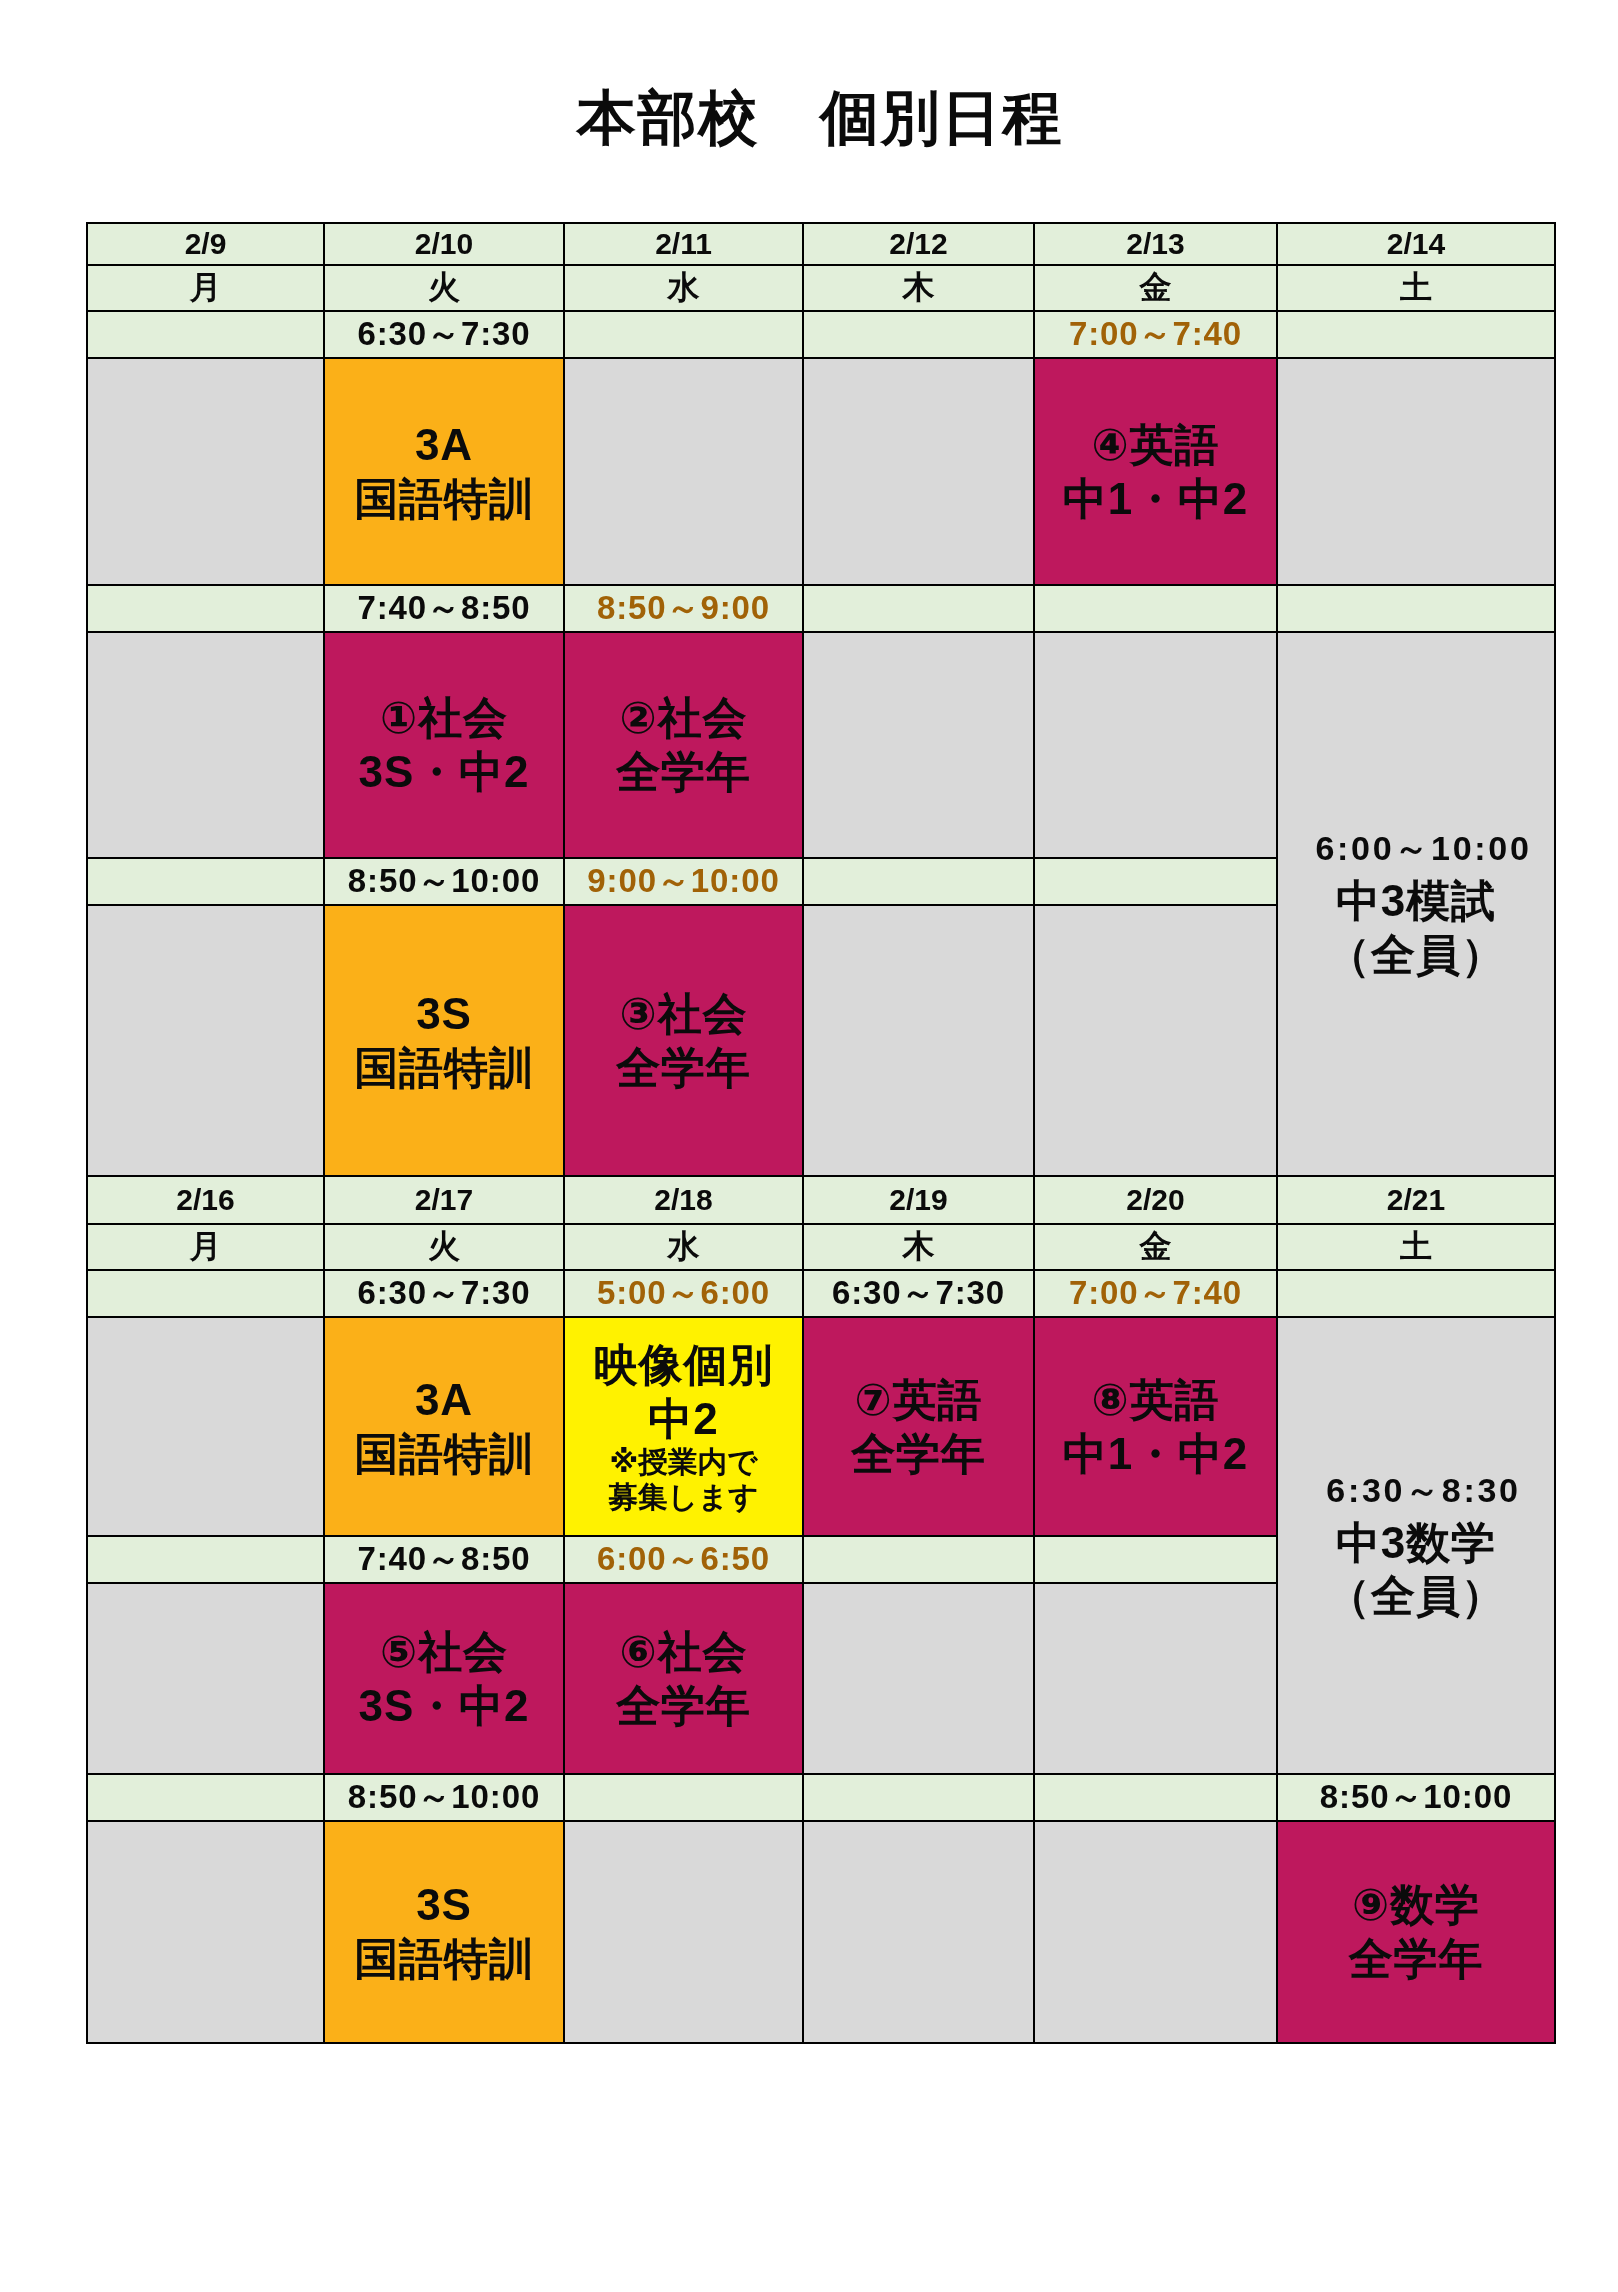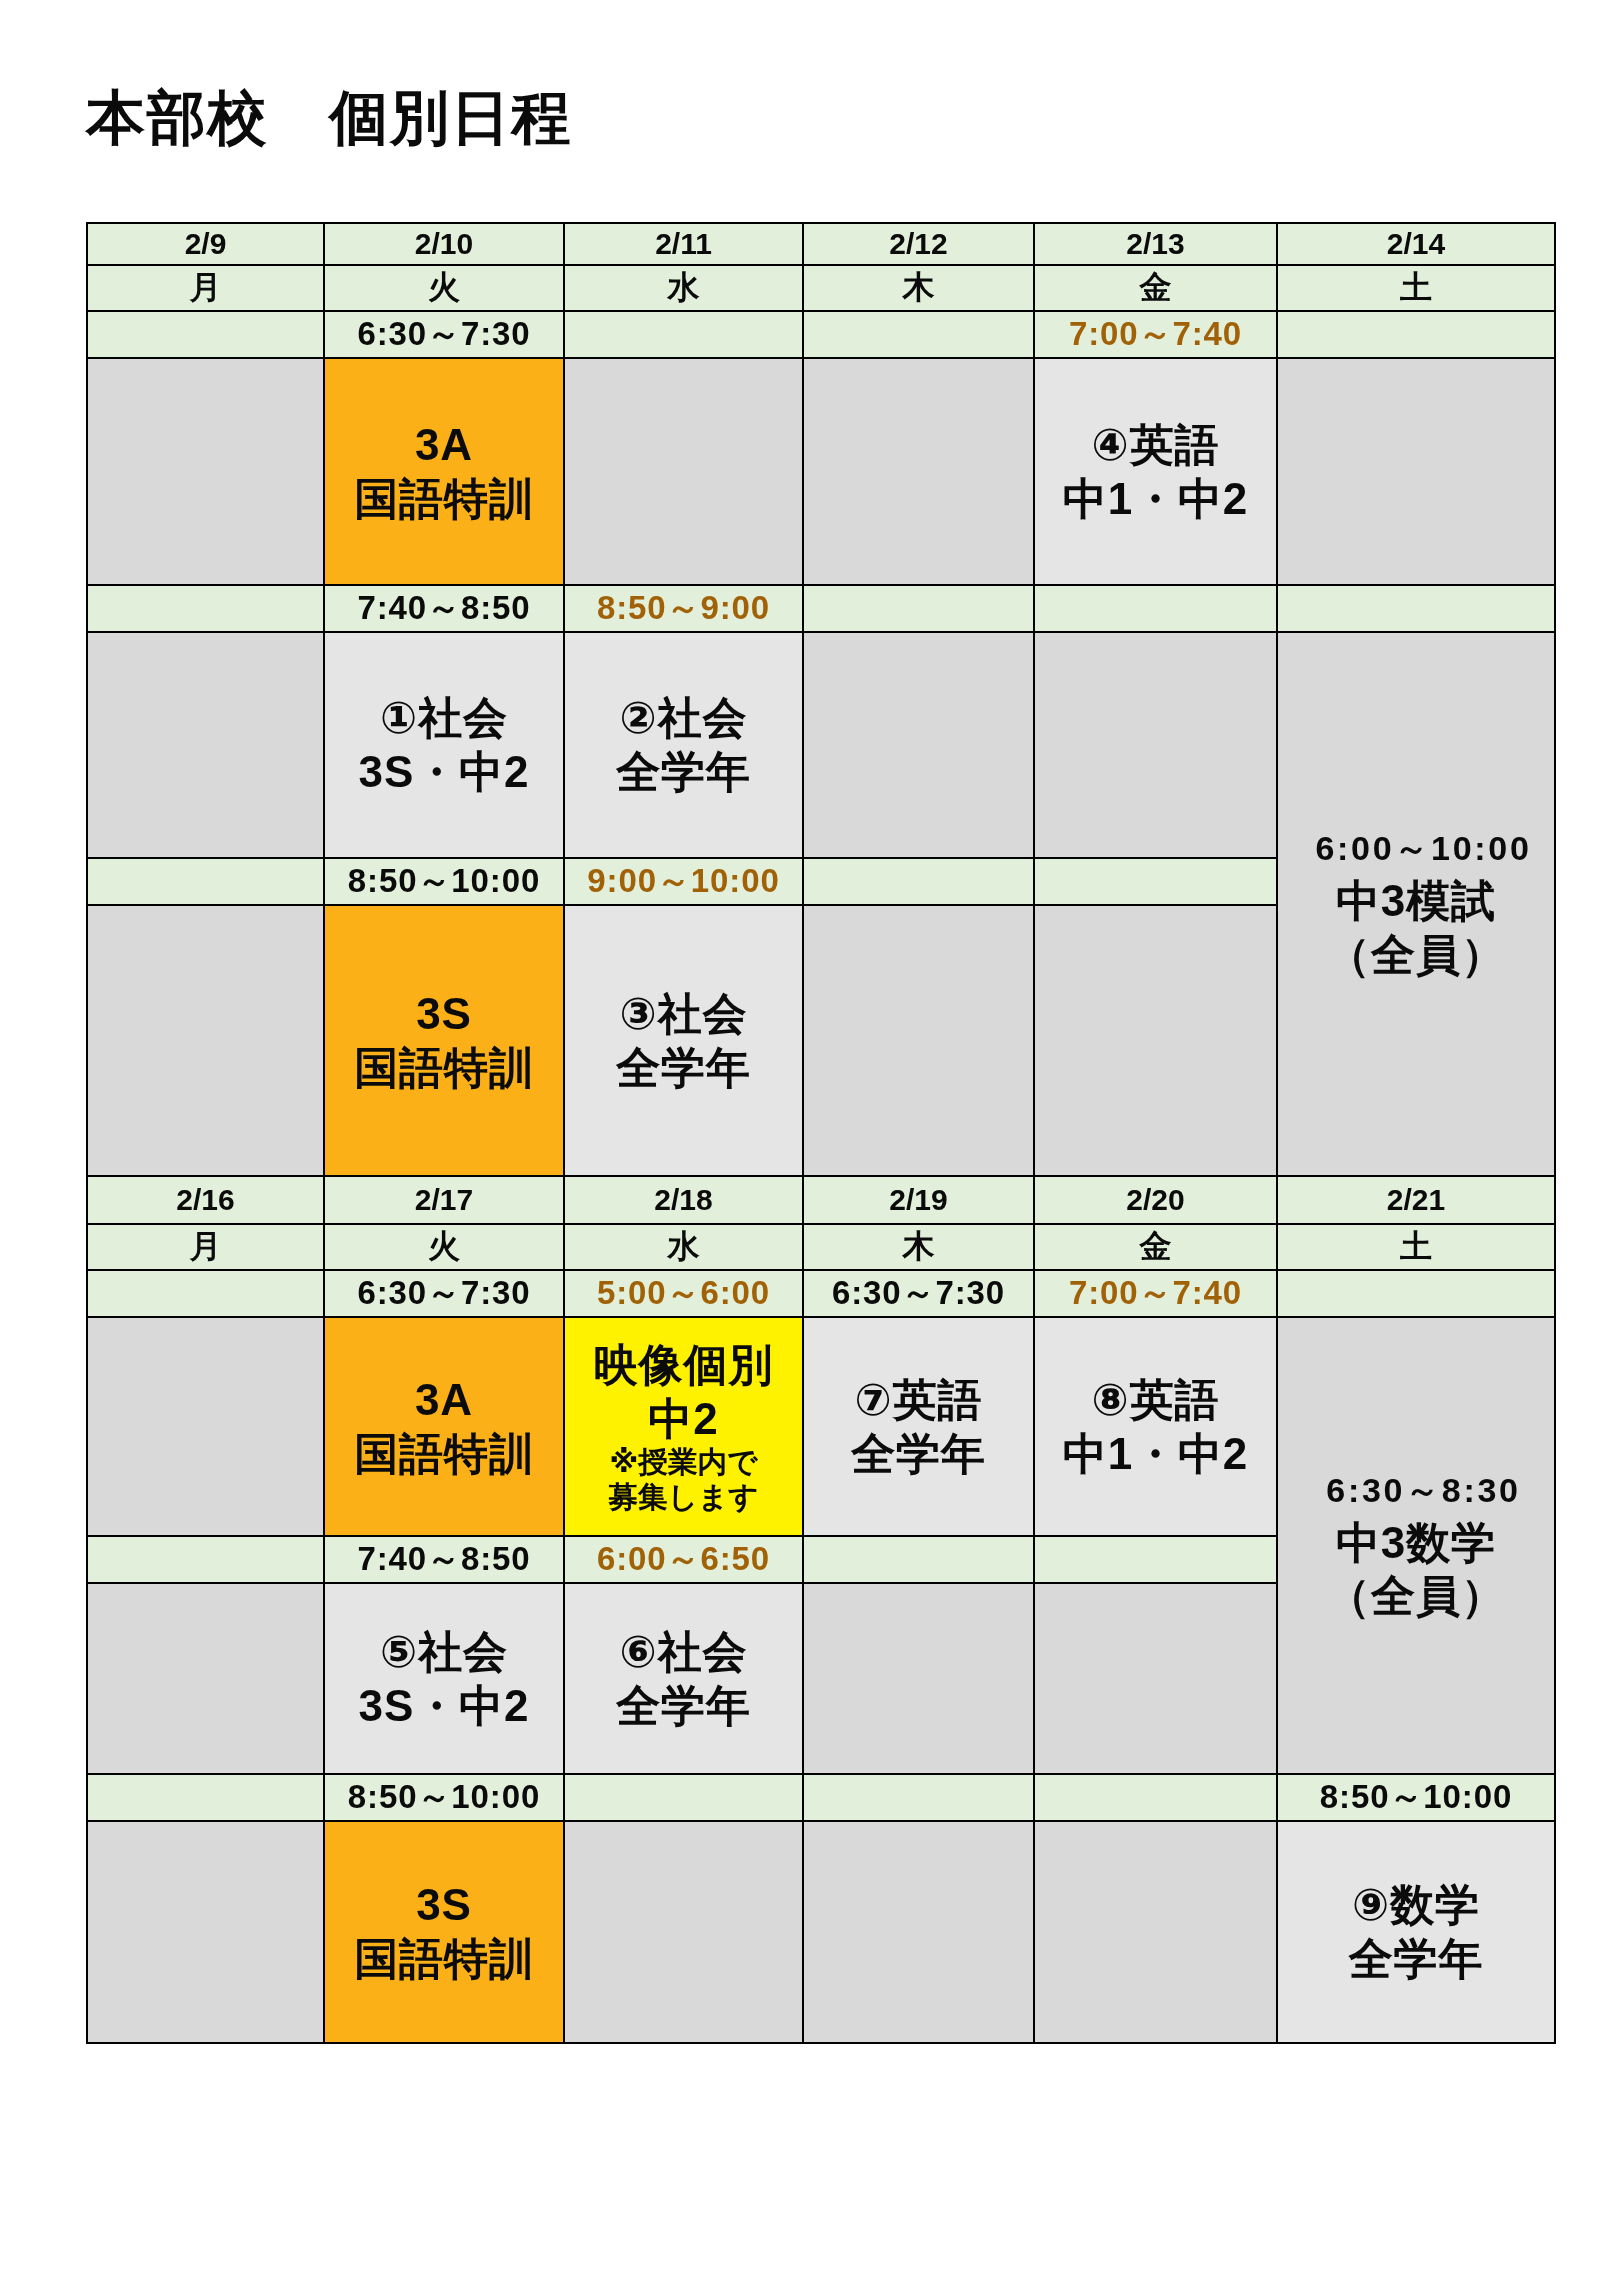--- a/index.html
+++ b/index.html
@@ -21,7 +21,7 @@
     top: 79px;
     left: 86px;
     width: 1468px;
-    text-align: left;
+    text-align: center;
     font-size: 59px;
     letter-spacing: 1.8px;
     white-space: pre;

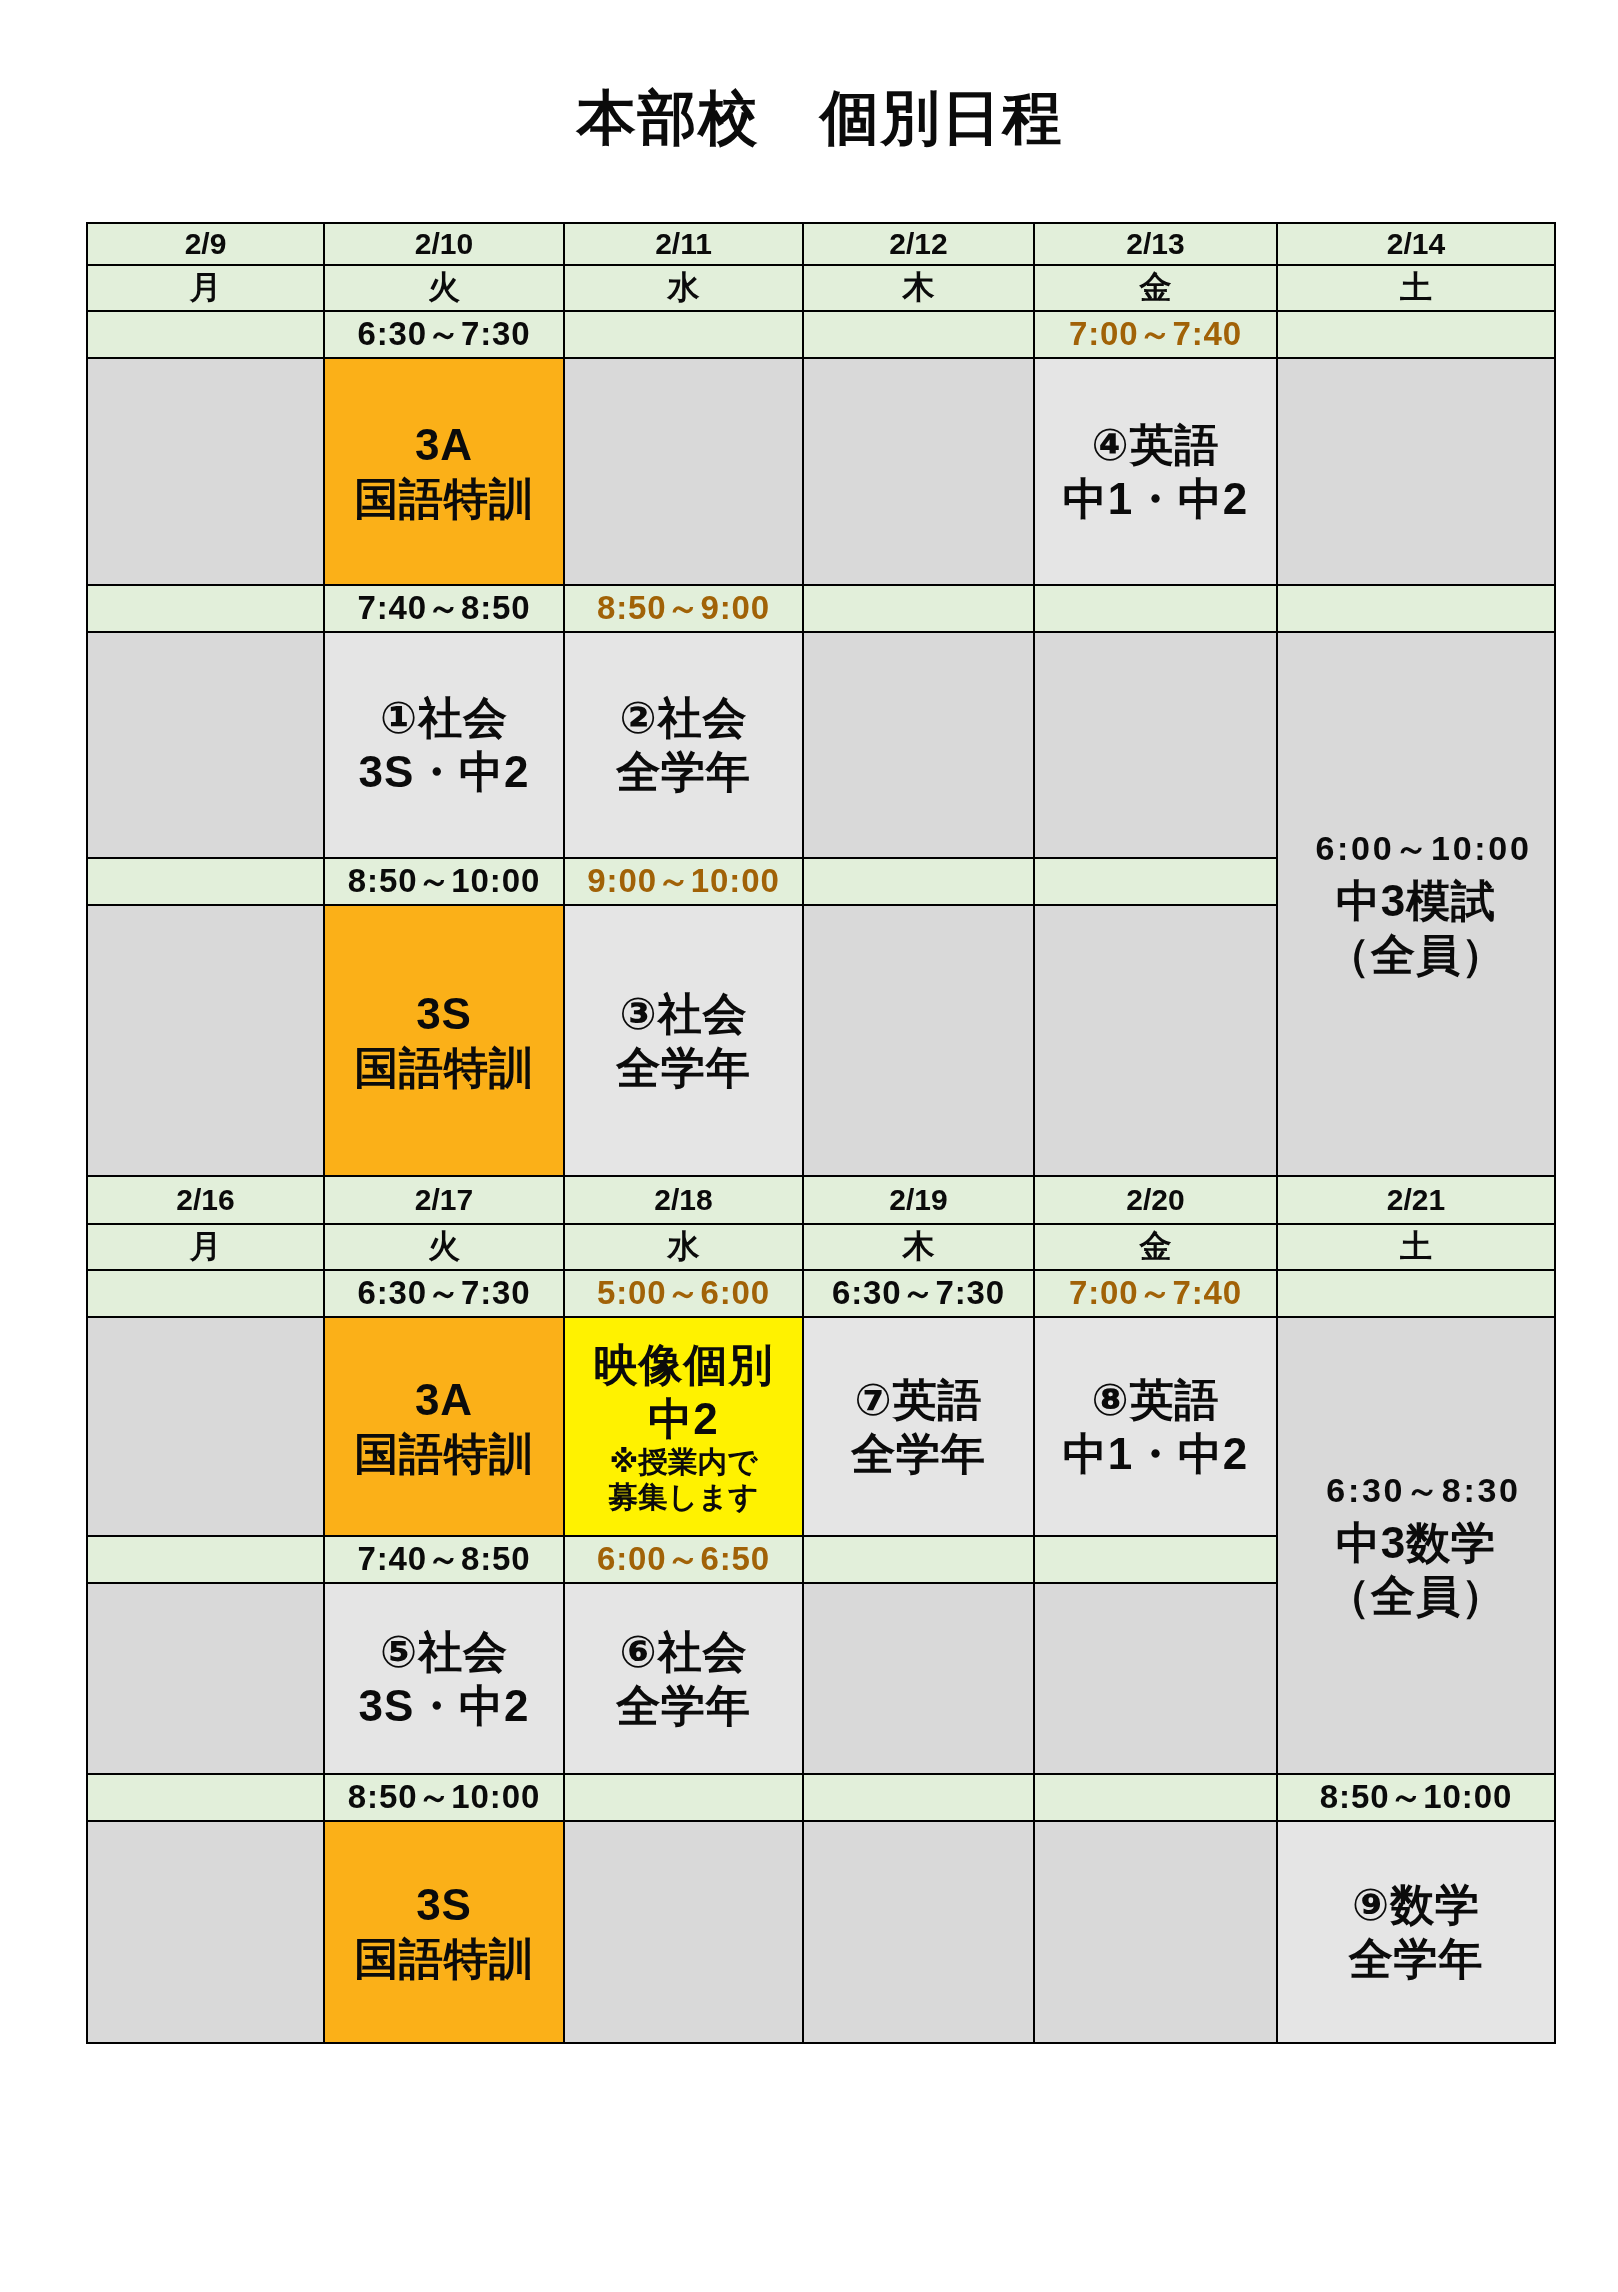--- a/index.html
+++ b/index.html
@@ -45,7 +45,7 @@
   td.gray   { background: #D9D9D9; }
   td.orange { background: #FBB018; }
   td.yellow { background: #FFF200; text-align: center; }
-  td.white  { background: #e5e5e5; }
+  td.white  { background: #be185d; }
 
   tr.dates td { font-size: 30px; }
   tr.days  td { font-size: 32px; }

